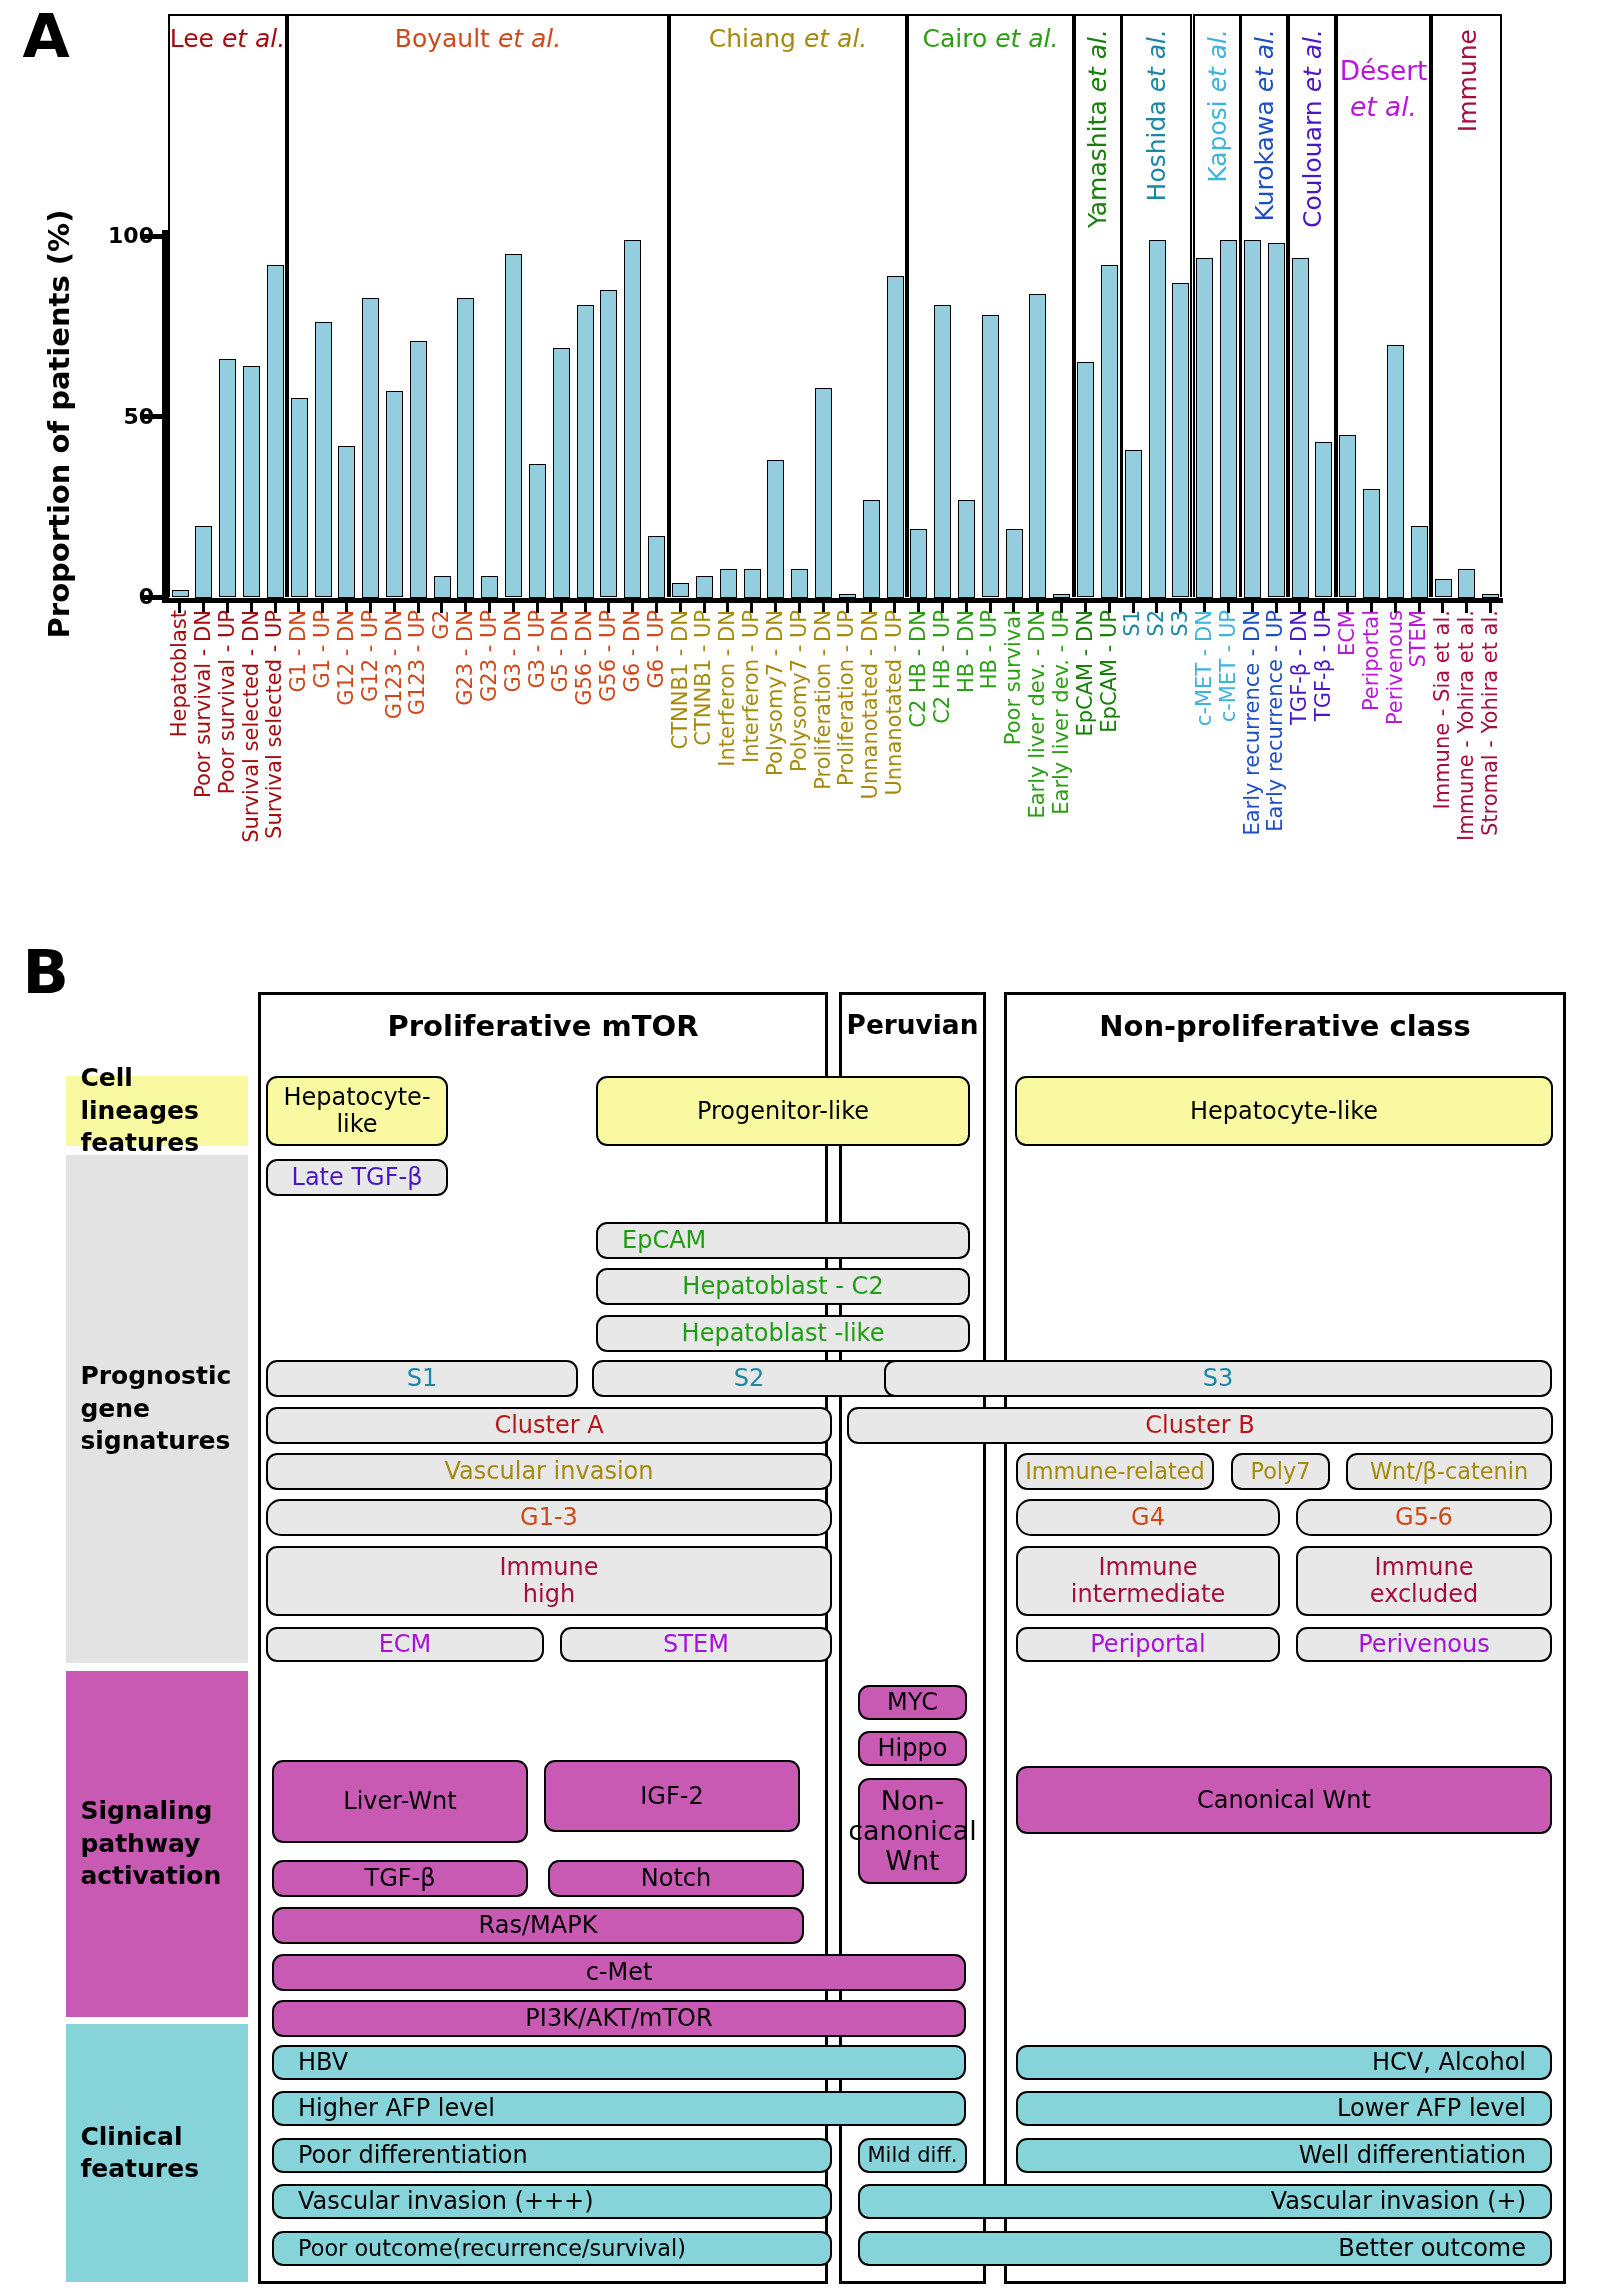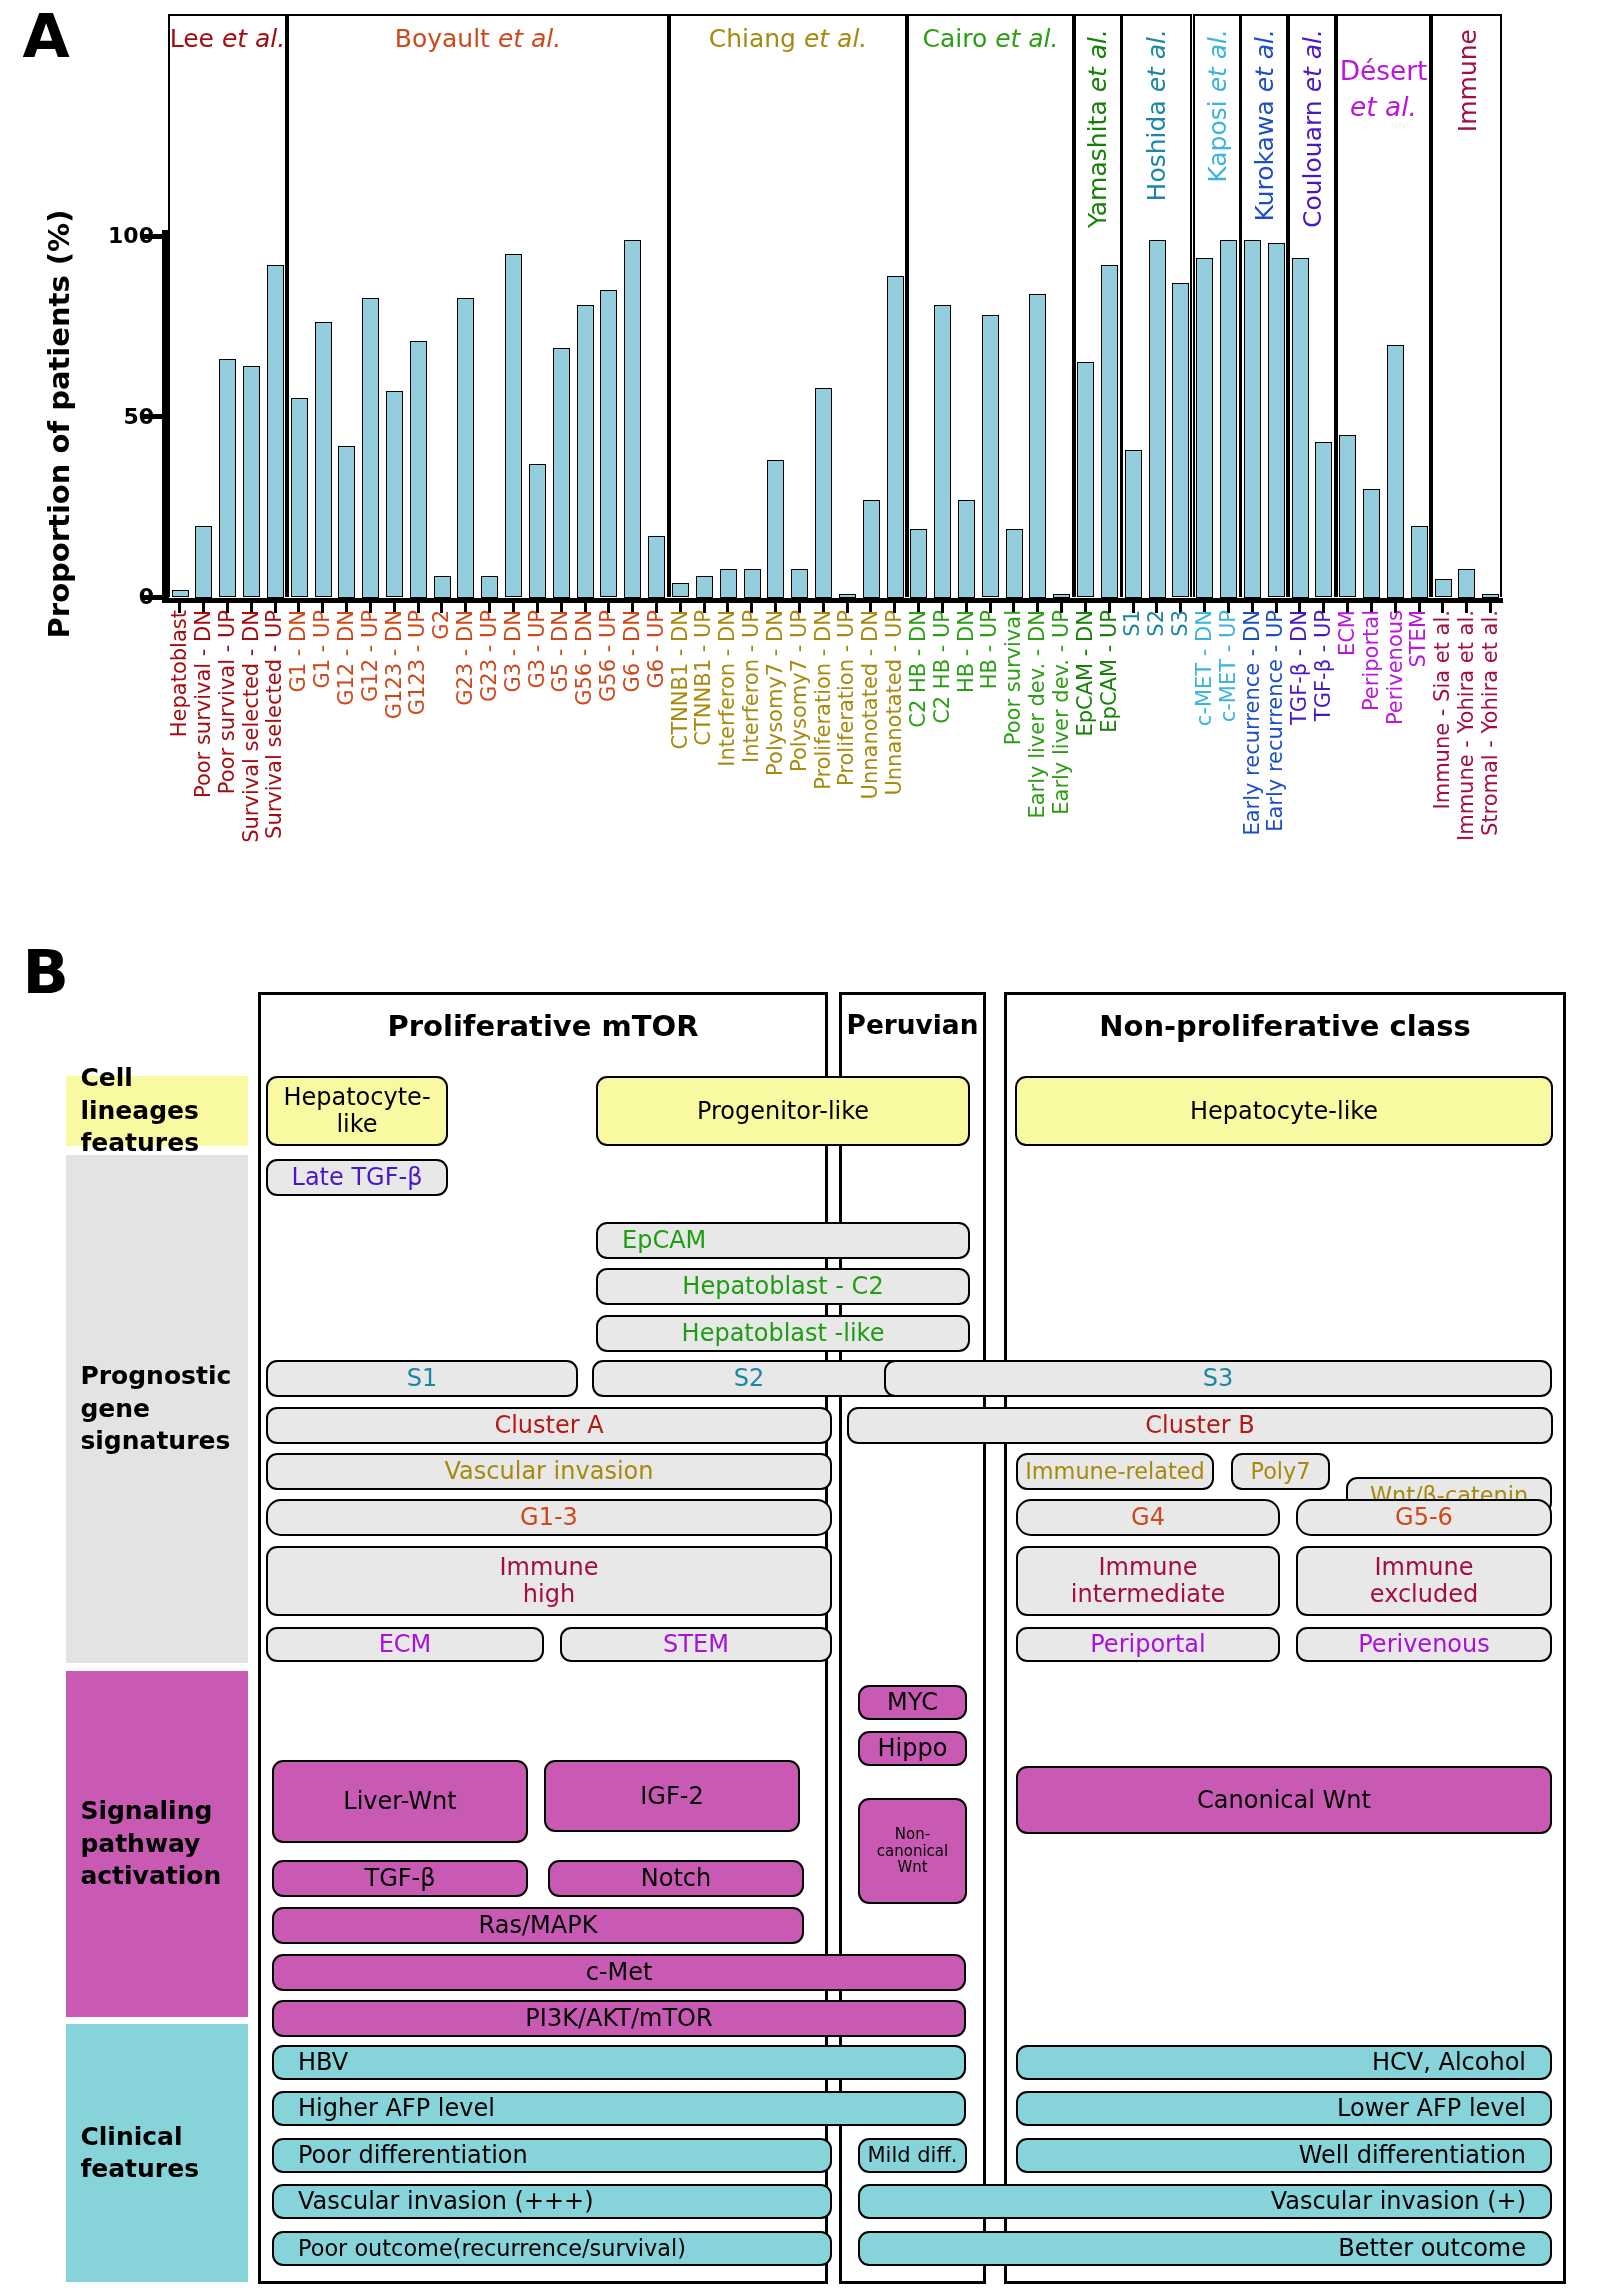--- a/index.html
+++ b/index.html
@@ -294,7 +294,7 @@
     <div class="bx f-gray t-olive" style="left:266px;top:1453px;width:566px;height:37px;">Vascular invasion</div>
     <div class="bx f-gray t-olive" style="left:1016px;top:1453px;width:198px;height:37px;font-size:22.4px;">Immune-related</div>
     <div class="bx f-gray t-olive" style="left:1231px;top:1453px;width:99px;height:37px;font-size:22.4px;">Poly7</div>
-    <div class="bx f-gray t-olive" style="left:1346px;top:1453px;width:206px;height:37px;font-size:22.4px;margin-top:24px;">Wnt/β-catenin</div>
+    <div class="bx f-gray t-olive" style="left:1346px;top:1453px;width:206px;height:37px;font-size:22.4px;">Wnt/β-catenin</div>
     <div class="bx f-gray t-orange" style="left:266px;top:1499px;width:566px;height:37px;">G1-3</div>
     <div class="bx f-gray t-orange" style="left:1016px;top:1499px;width:264px;height:37px;">G4</div>
     <div class="bx f-gray t-orange" style="left:1296px;top:1499px;width:256px;height:37px;">G5-6</div>

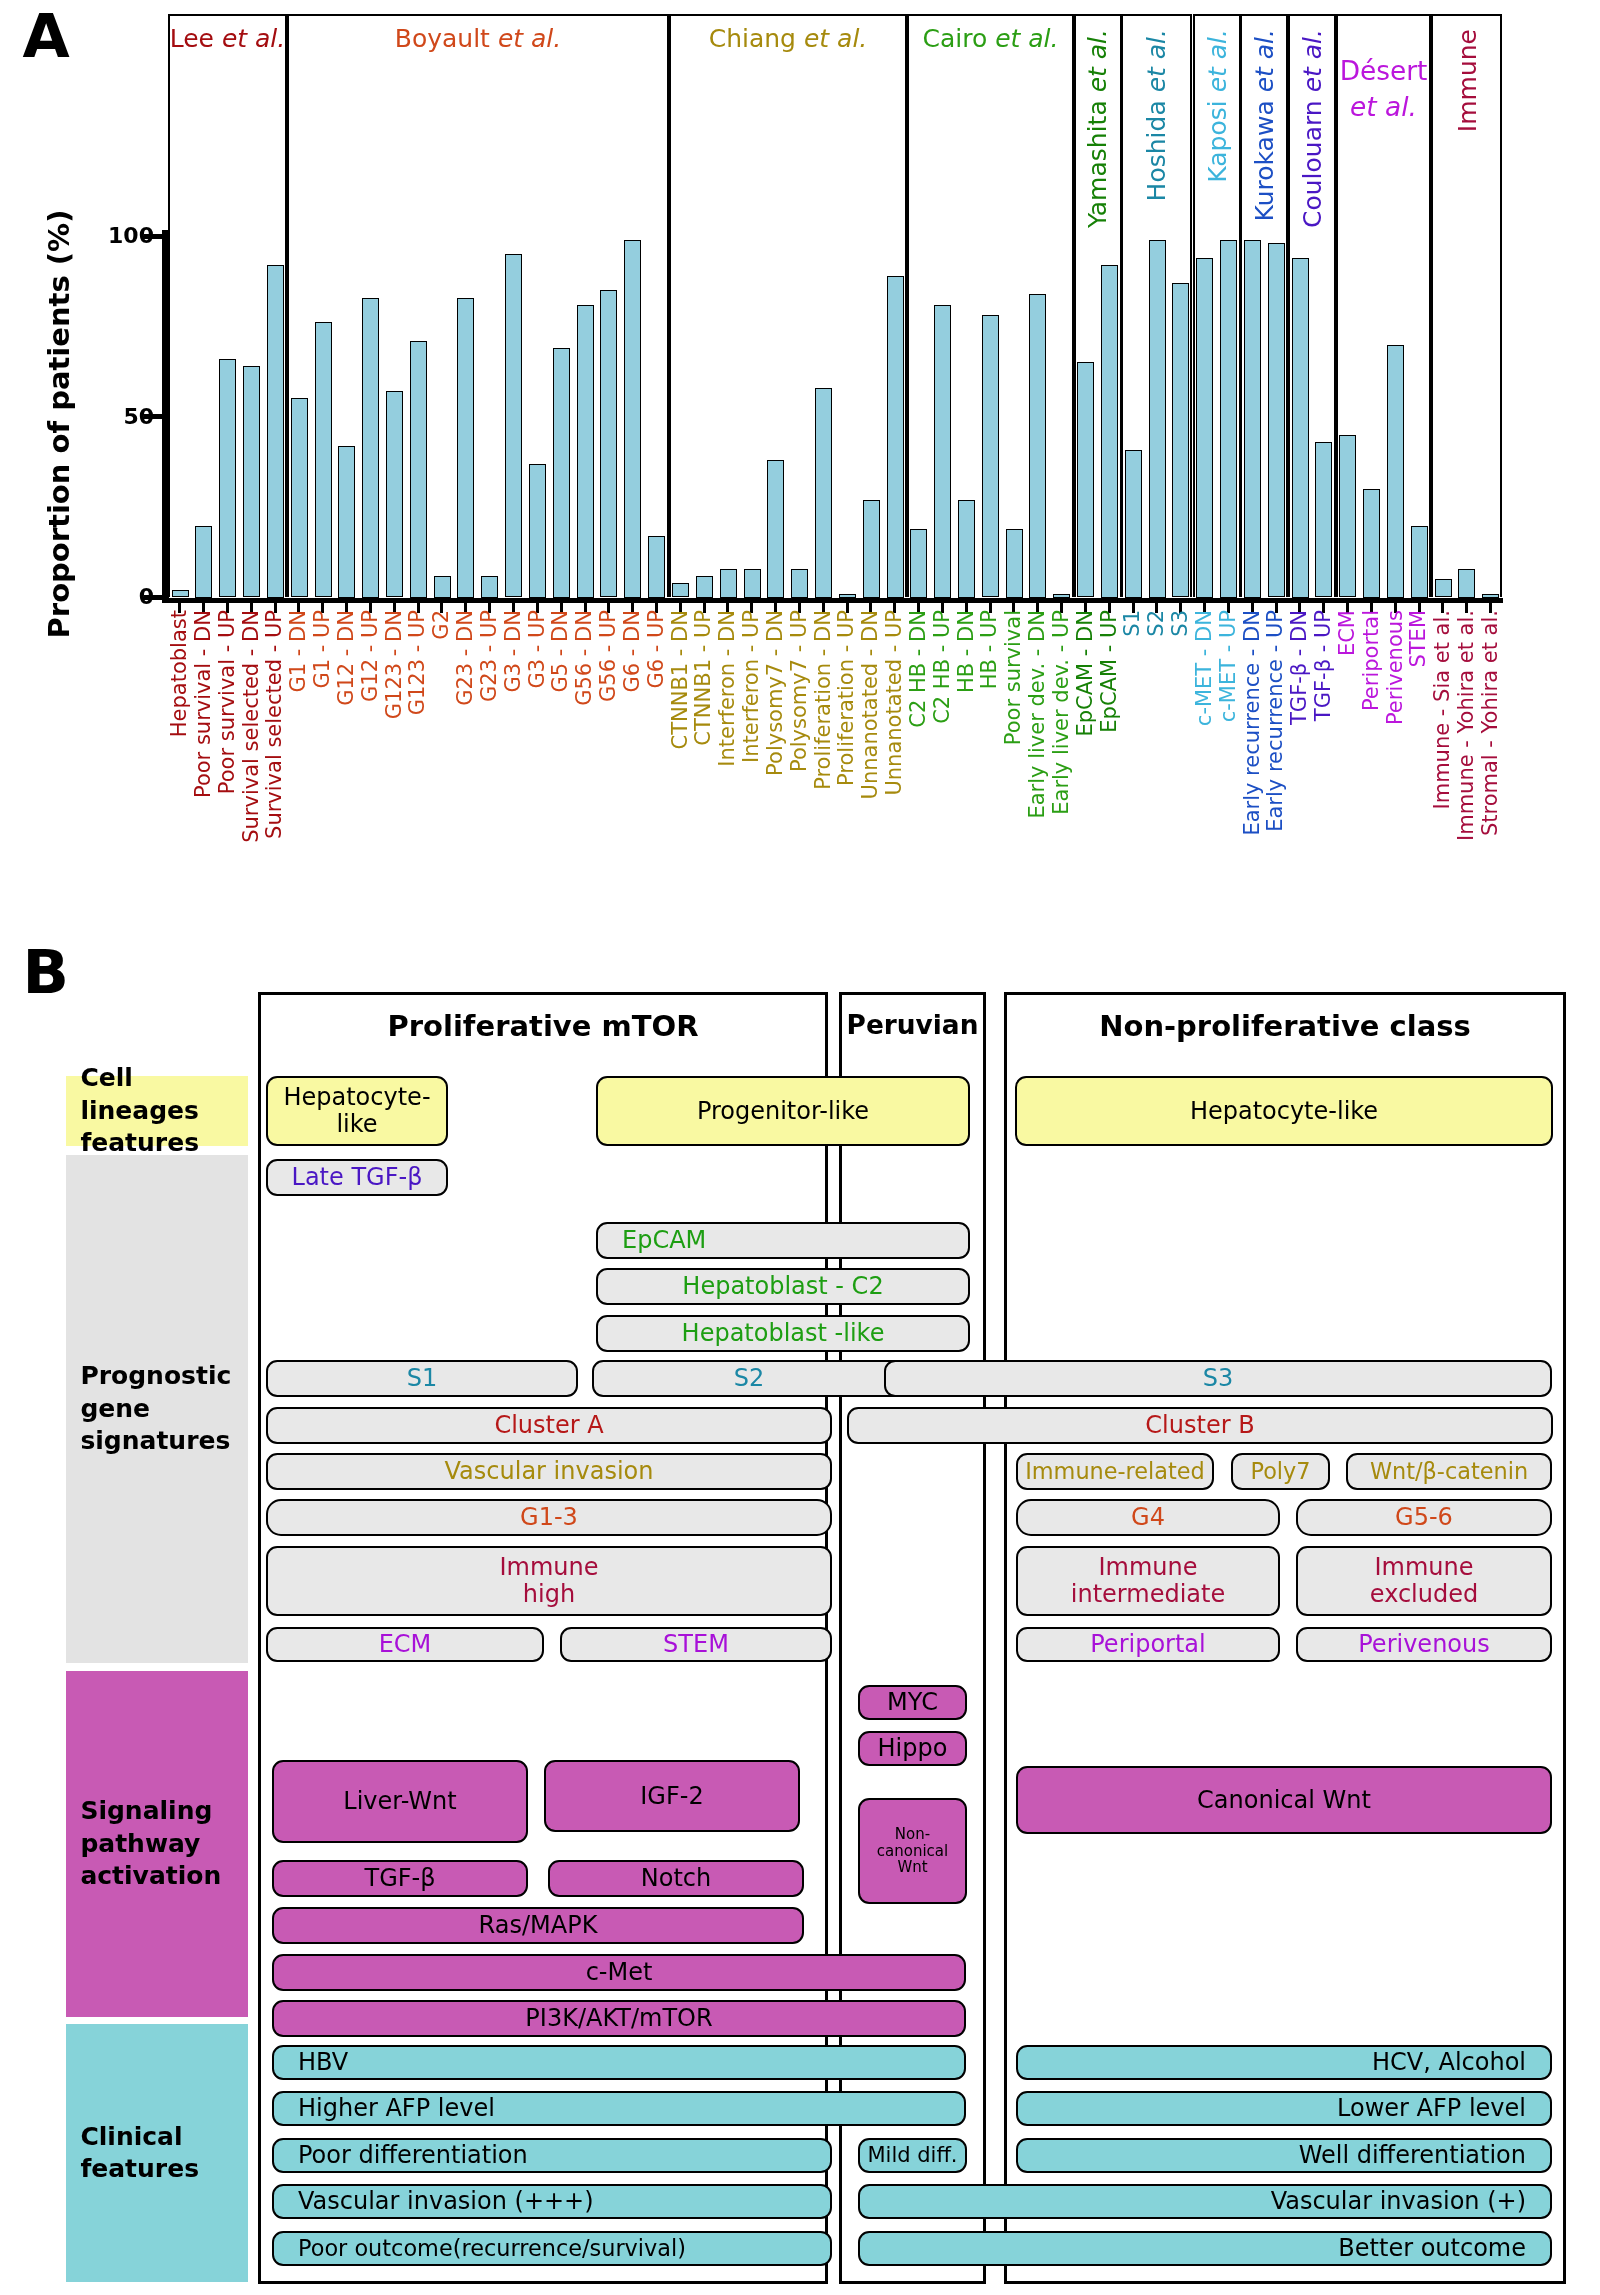--- a/index.html
+++ b/index.html
@@ -311,7 +311,7 @@
 
     <div class="bx f-magenta" style="left:858px;top:1685px;width:109px;height:35px;">MYC</div>
     <div class="bx f-magenta" style="left:858px;top:1731px;width:109px;height:35px;">Hippo</div>
-    <div class="bx f-magenta" style="left:858px;top:1778px;width:109px;height:106px;font-size:15px;margin-top:20px;">Non-
+    <div class="bx f-magenta" style="left:858px;top:1778px;width:109px;height:106px;font-size:27px;">Non-
 canonical
 Wnt</div>
     <div class="bx f-magenta" style="left:272px;top:1760px;width:256px;height:83px;">Liver-Wnt</div>

